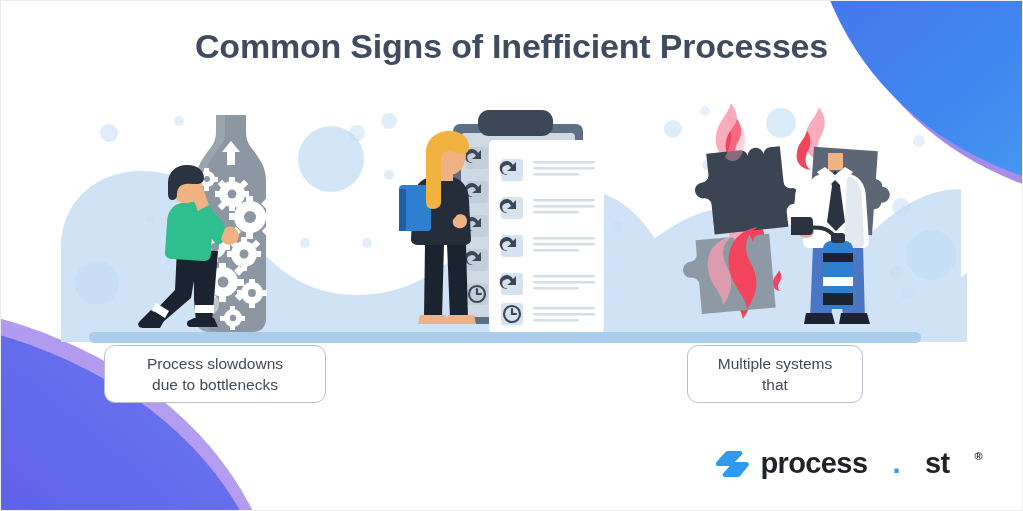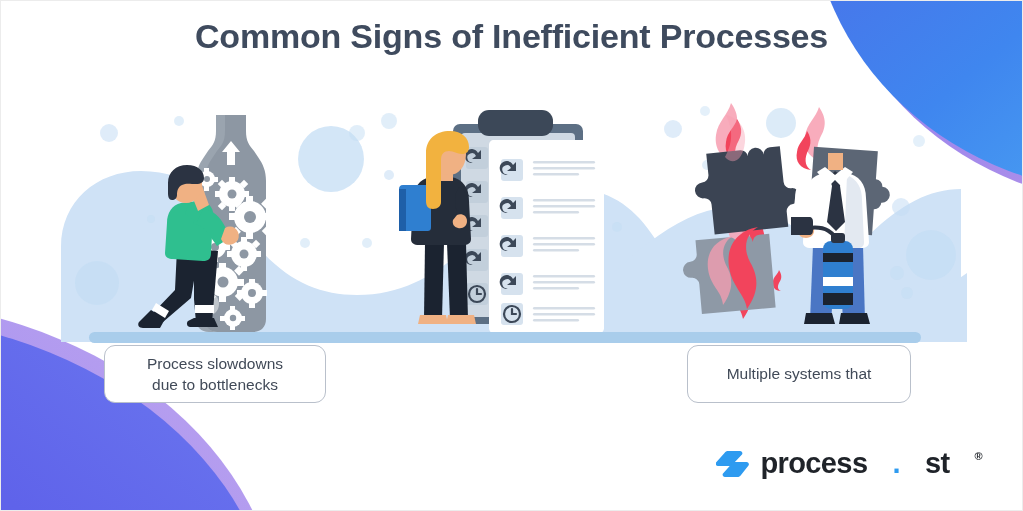--- a/index.html
+++ b/index.html
@@ -41,7 +41,7 @@
 
   
   #page-title{
-    position:absolute;top:16px;left:0;width:100%;
+    position:absolute;top:26px;left:0;width:100%;
     text-align:center;
     font-size:34px;font-weight:bold;letter-spacing:-0.2px;
     color:#3f4b5e;

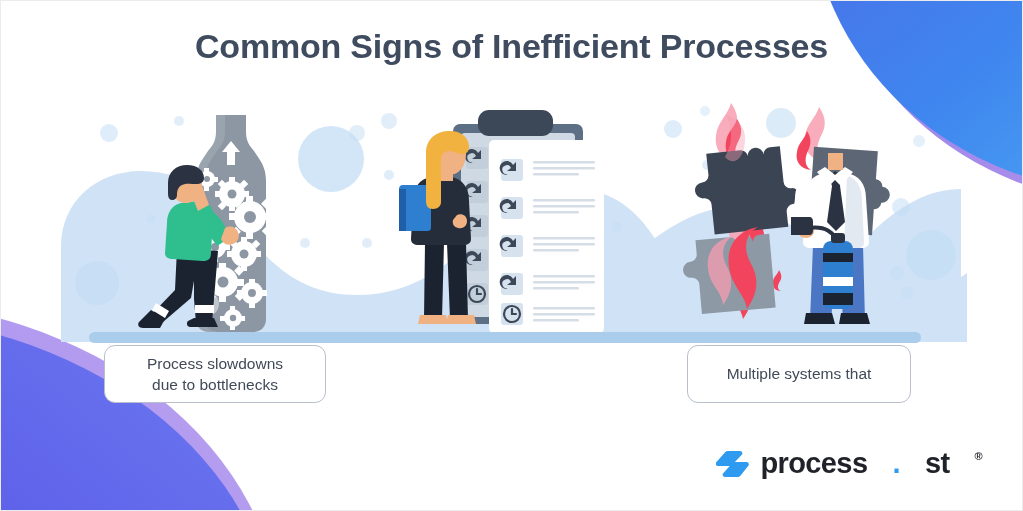--- a/index.html
+++ b/index.html
@@ -72,7 +72,7 @@
   }
   #caption-1{left:103px;width:222px;height:58px;}
   #caption-2{left:355px;width:302px;height:58px;}
-  #caption-3{left:686px;width:224px;height:58px;}
+  #caption-3{left:686px;width:176px;height:58px;}
 
   
   #logo{

